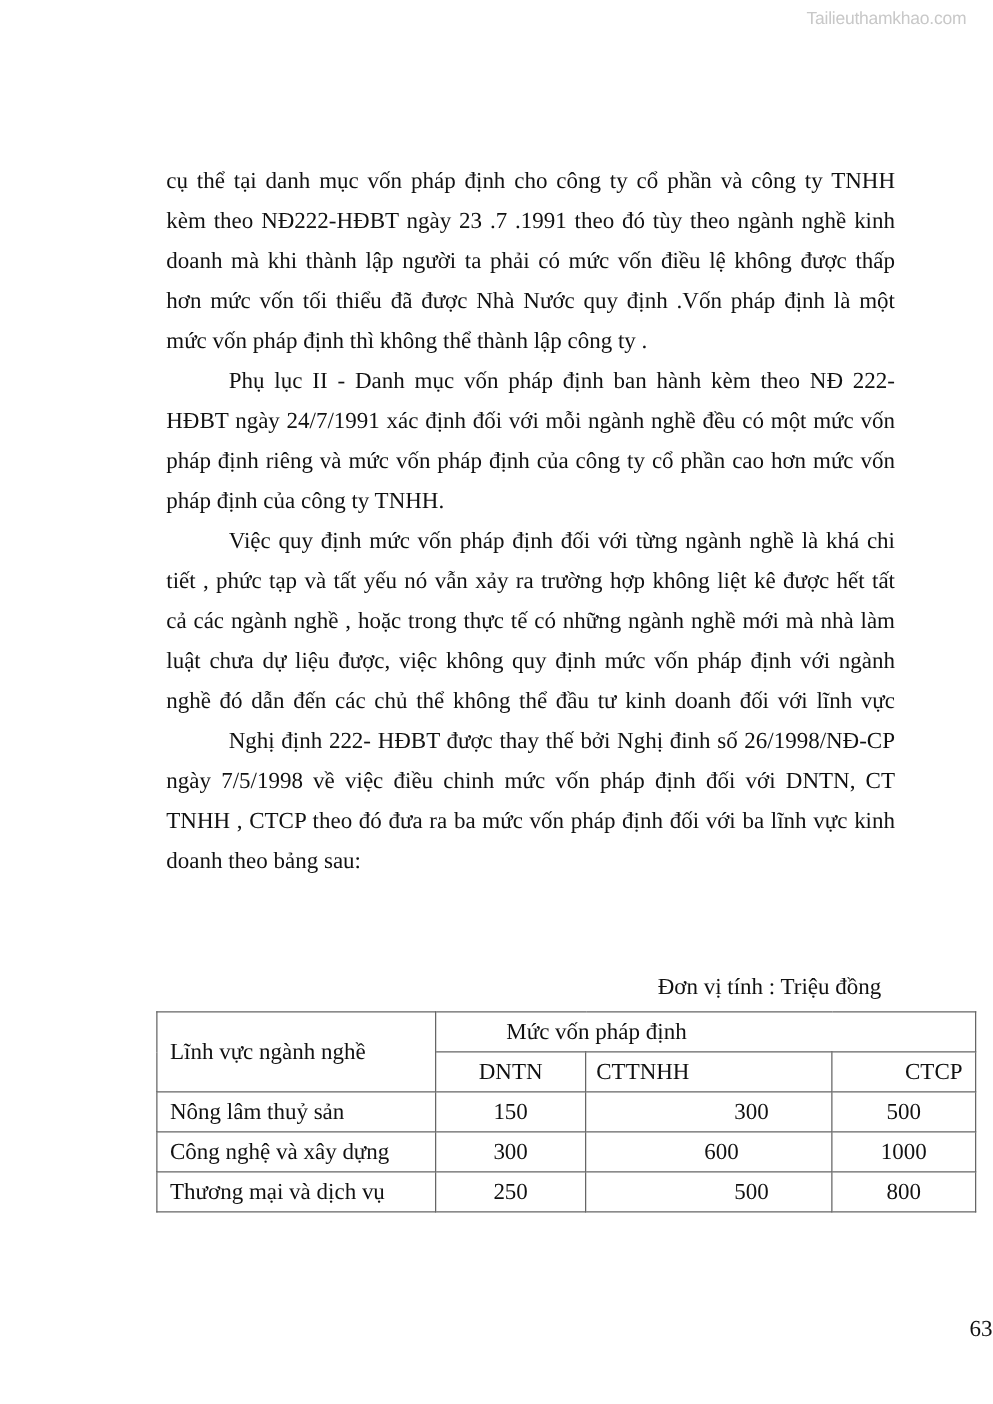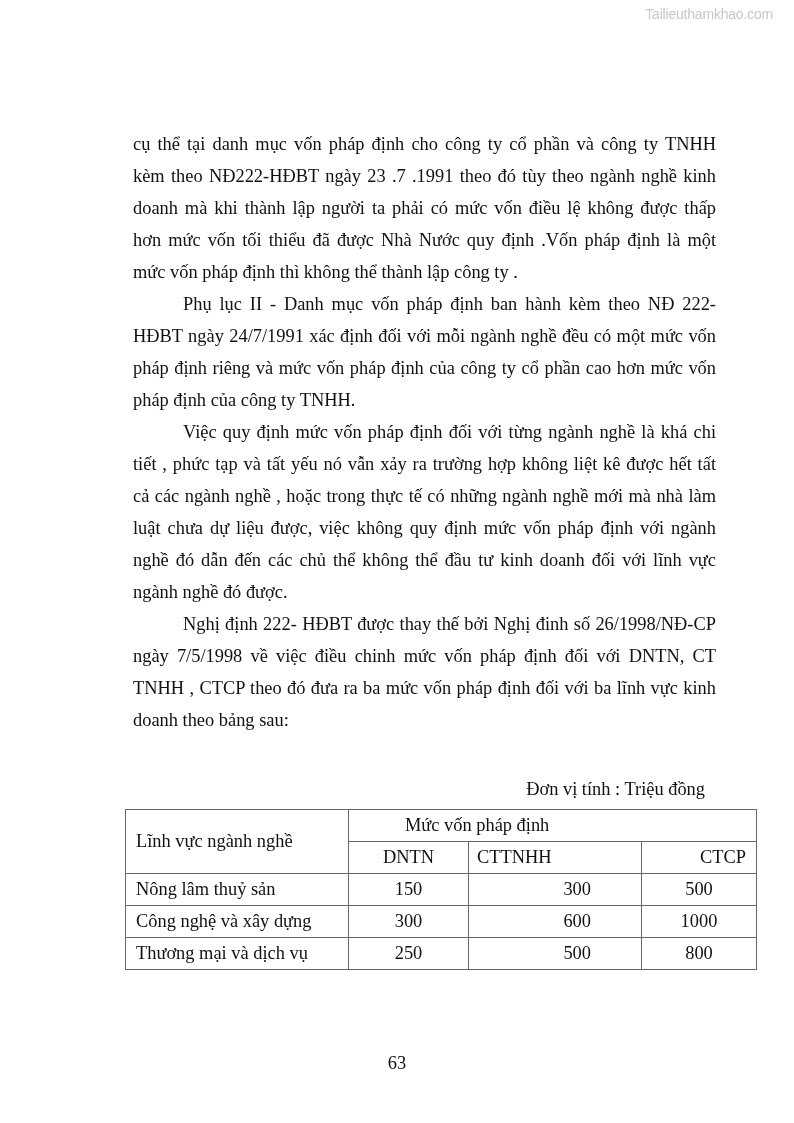--- a/index.html
+++ b/index.html
@@ -51,7 +51,6 @@
     <span class="line">cả các ngành nghề , hoặc trong thực tế có những ngành nghề mới mà nhà làm</span>
     <span class="line">luật chưa dự liệu được, việc không quy định mức vốn pháp định với ngành</span>
     <span class="line">nghề đó dẫn đến các chủ  thể không thể đầu tư kinh doanh đối với lĩnh vực</span>
-    <span class="line last">ngành nghề đó được.</span>
   </p>
   <p class="p">
     <span class="line" style="padding-left:50px">Nghị định 222- HĐBT được thay thế bởi Nghị đinh số 26/1998/NĐ-CP</span>

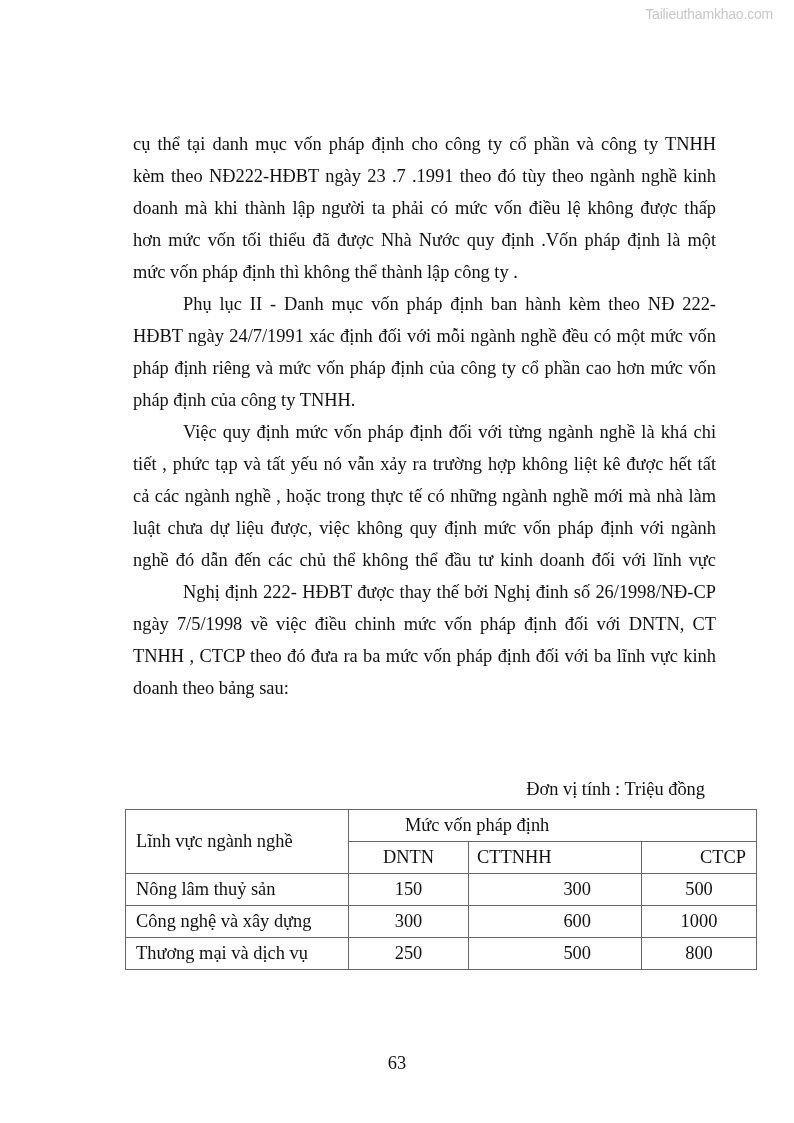--- a/index.html
+++ b/index.html
@@ -82,7 +82,7 @@
   <tr>
     <td class="c1 left">Công nghệ và xây dựng</td>
     <td class="c2 center">300</td>
-    <td class="c3 right" style="padding-right:50px">600</td>
+    <td class="c3 right" style="padding-right:74px">600</td>
     <td class="c4 center">1000</td>
   </tr>
   <tr>

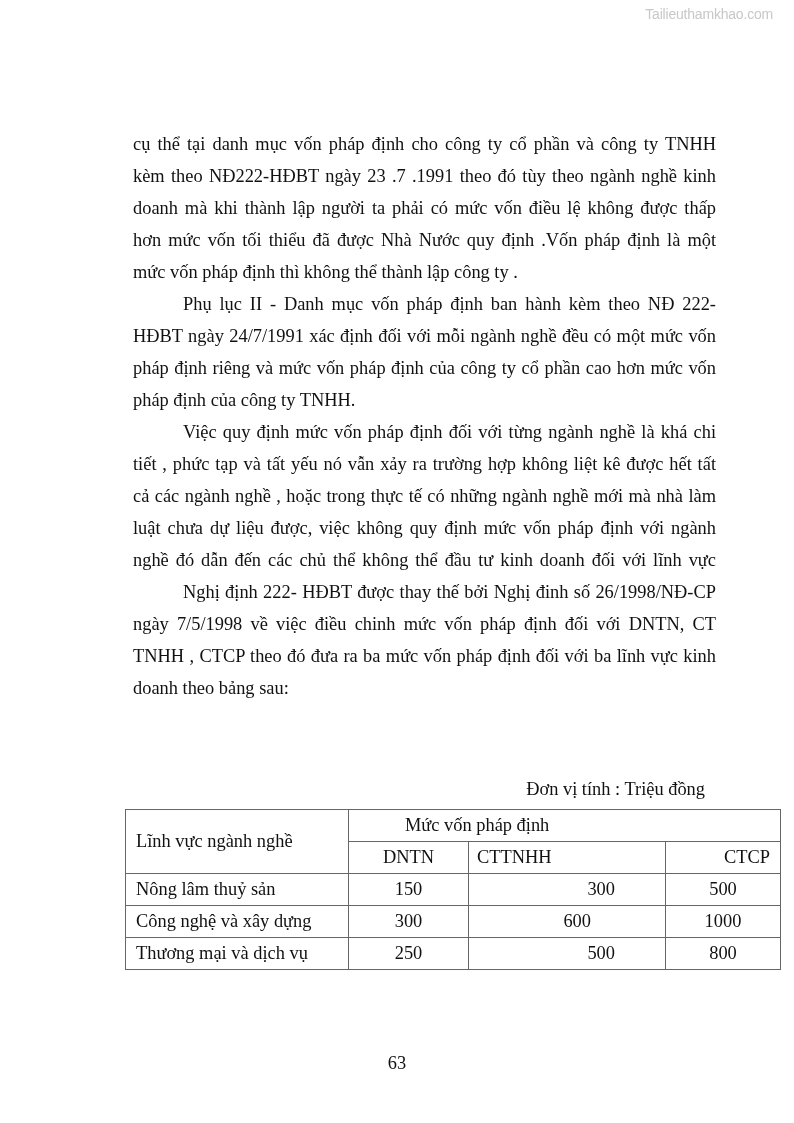--- a/index.html
+++ b/index.html
@@ -24,7 +24,7 @@
   .right { text-align: right; }
   .left { text-align: left; }
   .hdr-top td { height: 31px; }
-  .pageno { position: absolute; left: 0; width: 794px; top: 1053px; text-align: center; font-size: 18.4px; }
+  .pageno { position: absolute; left: 0; width: 794px; top: 1053px; text-align: right; font-size: 18.4px; }
 </style>
 </head>
 <body>

